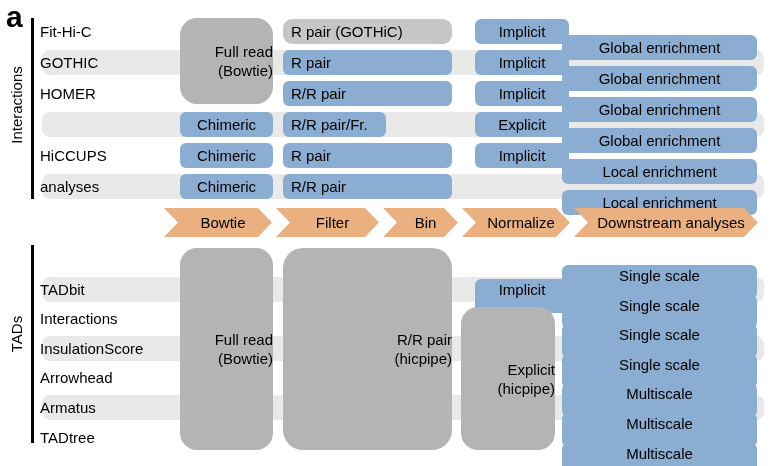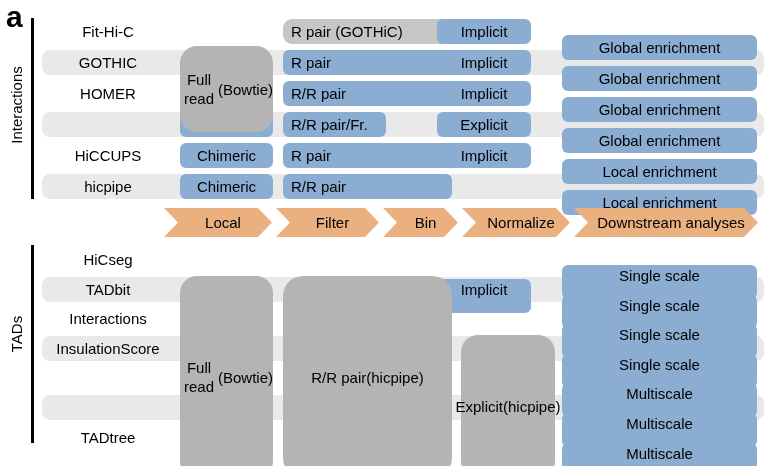--- a/index.html
+++ b/index.html
@@ -19,7 +19,7 @@
   .stripe{position:absolute;left:42px;width:722px;background:var(--stripe,#e9e9e9);border-radius:8px;z-index:0;}
   .trow .stripe{top:3px;height:25px;}
   .brow .stripe{top:2px;height:25px;}
-  .label{position:absolute;left:40px;width:136px;text-align:center;z-index:1;}
+  .label{position:absolute;left:40px;width:136px;text-align:left;z-index:1;}
   .trow .label{line-height:31px;}
   .brow .label{line-height:29px;}
 

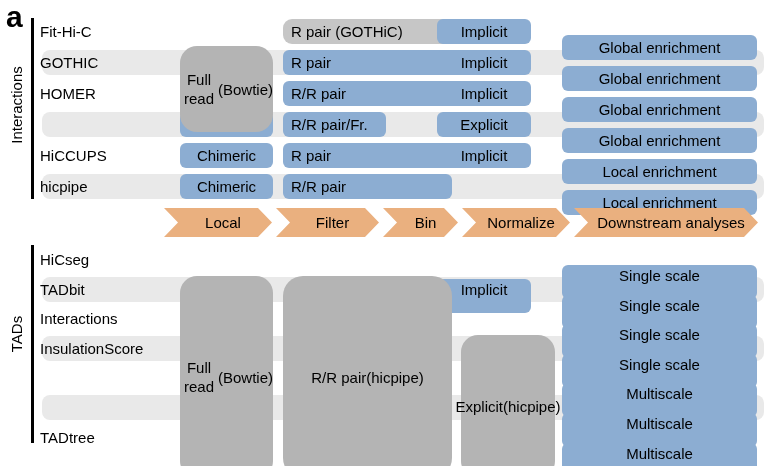--- a/index.html
+++ b/index.html
@@ -31,7 +31,7 @@
   .colA{left:180px;width:93px;}
   .colB{left:283px;width:169px;}
   .colBs{left:283px;width:103px;}
-  .colC{left:437px;width:94px;}
+  .colC{left:475px;width:94px;}
   .colD{left:562px;width:195px;margin-top:16px;}
 
   .bigbox{

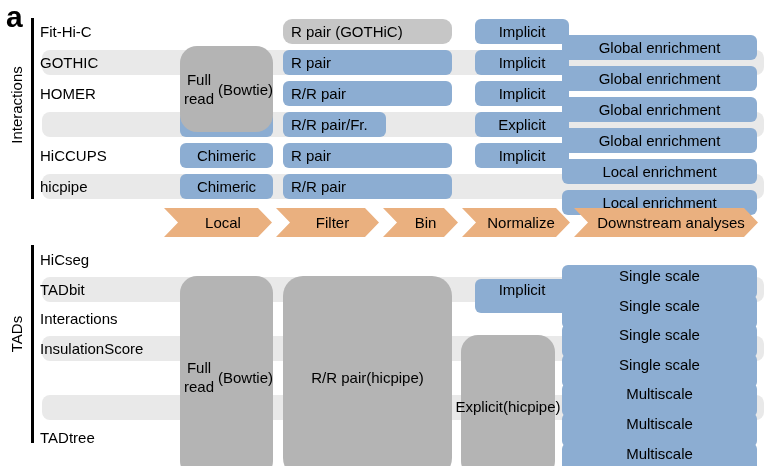--- a/index.html
+++ b/index.html
@@ -36,8 +36,8 @@
 
   .bigbox{
     position:absolute;background:var(--boxgray,#b4b4b4);border-radius:17px;z-index:3;
-    display:flex;flex-direction:row;justify-content:center;align-items:center;
-    text-align:center;line-height:19px;margin-top:28px;
+    display:flex;flex-direction:column;justify-content:center;align-items:flex-end;
+    text-align:center;line-height:19px;
   }
   .chev{
     position:absolute;top:208px;height:29px;background:var(--orange,#eab07f);z-index:2;

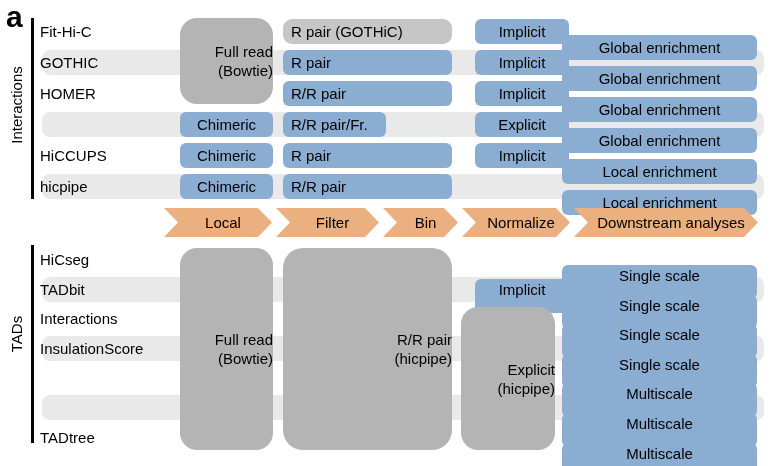--- a/index.html
+++ b/index.html
@@ -96,7 +96,7 @@
 
   <div class="row trow" style="top:171px">
     <div class="stripe"></div>
-    <div class="label">hicpipe</div>
+    <div class="label">analyses</div>
     <div class="cap colA">Chimeric</div>
     <div class="cap colB left">R/R pair</div>
     <div class="cap colD">Local enrichment</div>

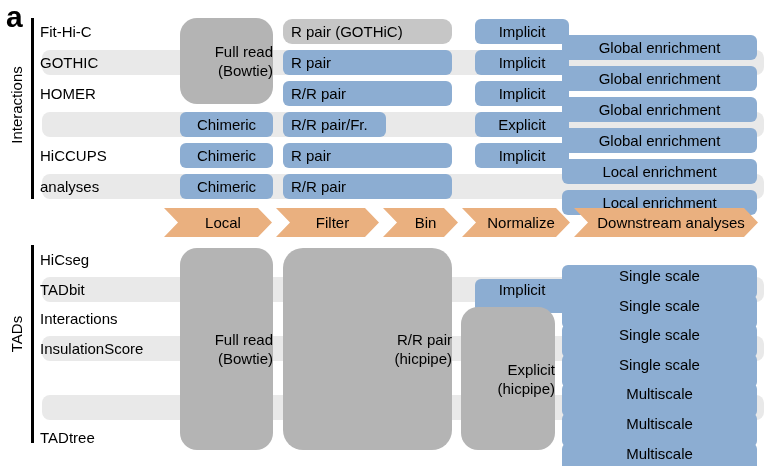--- a/index.html
+++ b/index.html
@@ -108,7 +108,7 @@
   </div>
 
   <div class="chev" style="left:164px;width:108px">
-    <span>Local</span>
+    <span>Bowtie</span>
   </div>
   <div class="chev" style="left:276px;width:103px">
     <span>Filter</span>

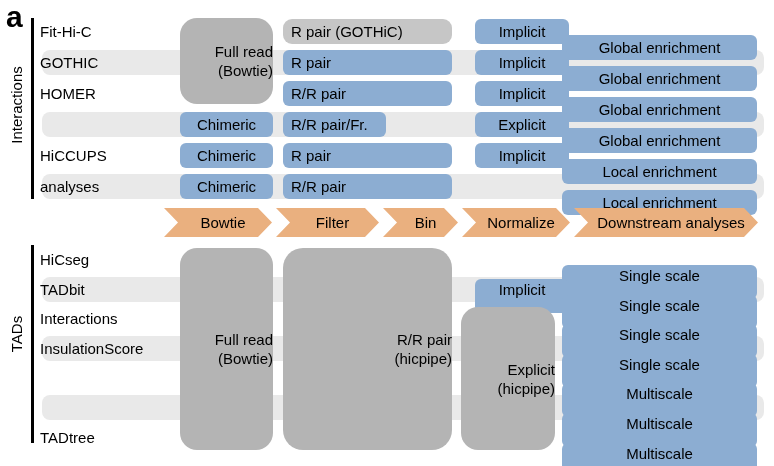--- a/index.html
+++ b/index.html
@@ -127,7 +127,6 @@
   <div class="vlabel" style="left:16px;top:334px">TADs</div>
 
   <div class="row brow" style="top:245px">
-    <div class="label">HiCseg</div>
     <div class="cap colD">Single scale</div>
   </div>
 

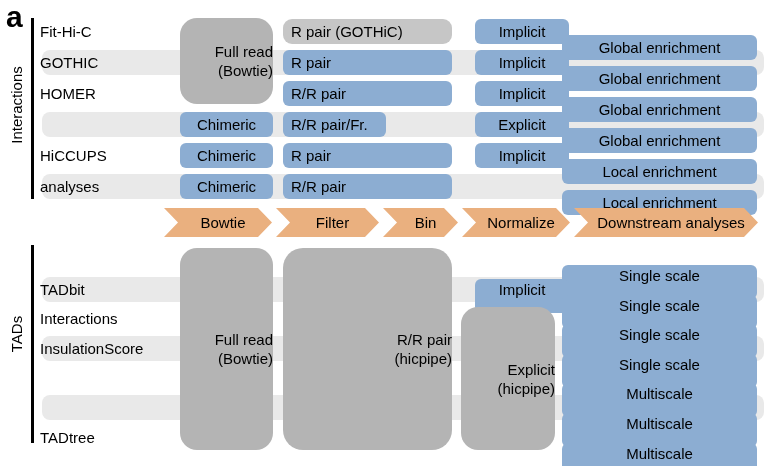--- a/index.html
+++ b/index.html
@@ -149,6 +149,7 @@
   </div>
 
   <div class="row brow" style="top:363px">
+    <div class="label">Arrowhead</div>
     <div class="cap colD">Multiscale</div>
   </div>
 

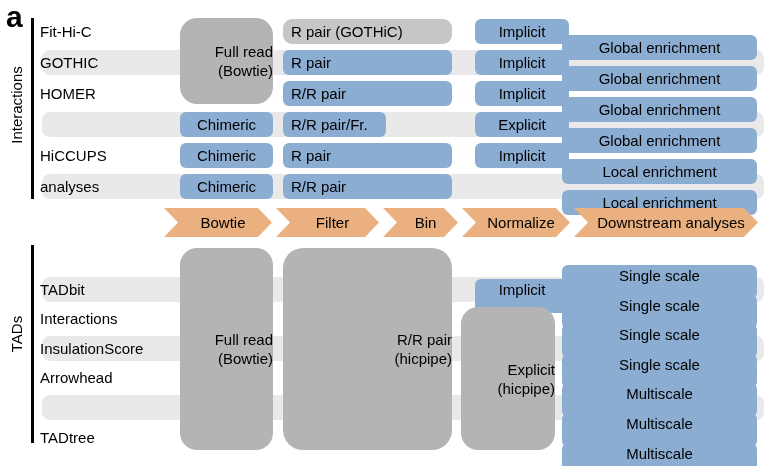--- a/index.html
+++ b/index.html
@@ -155,6 +155,7 @@
 
   <div class="row brow" style="top:393px">
     <div class="stripe"></div>
+    <div class="label">Armatus</div>
     <div class="cap colD">Multiscale</div>
   </div>
 

